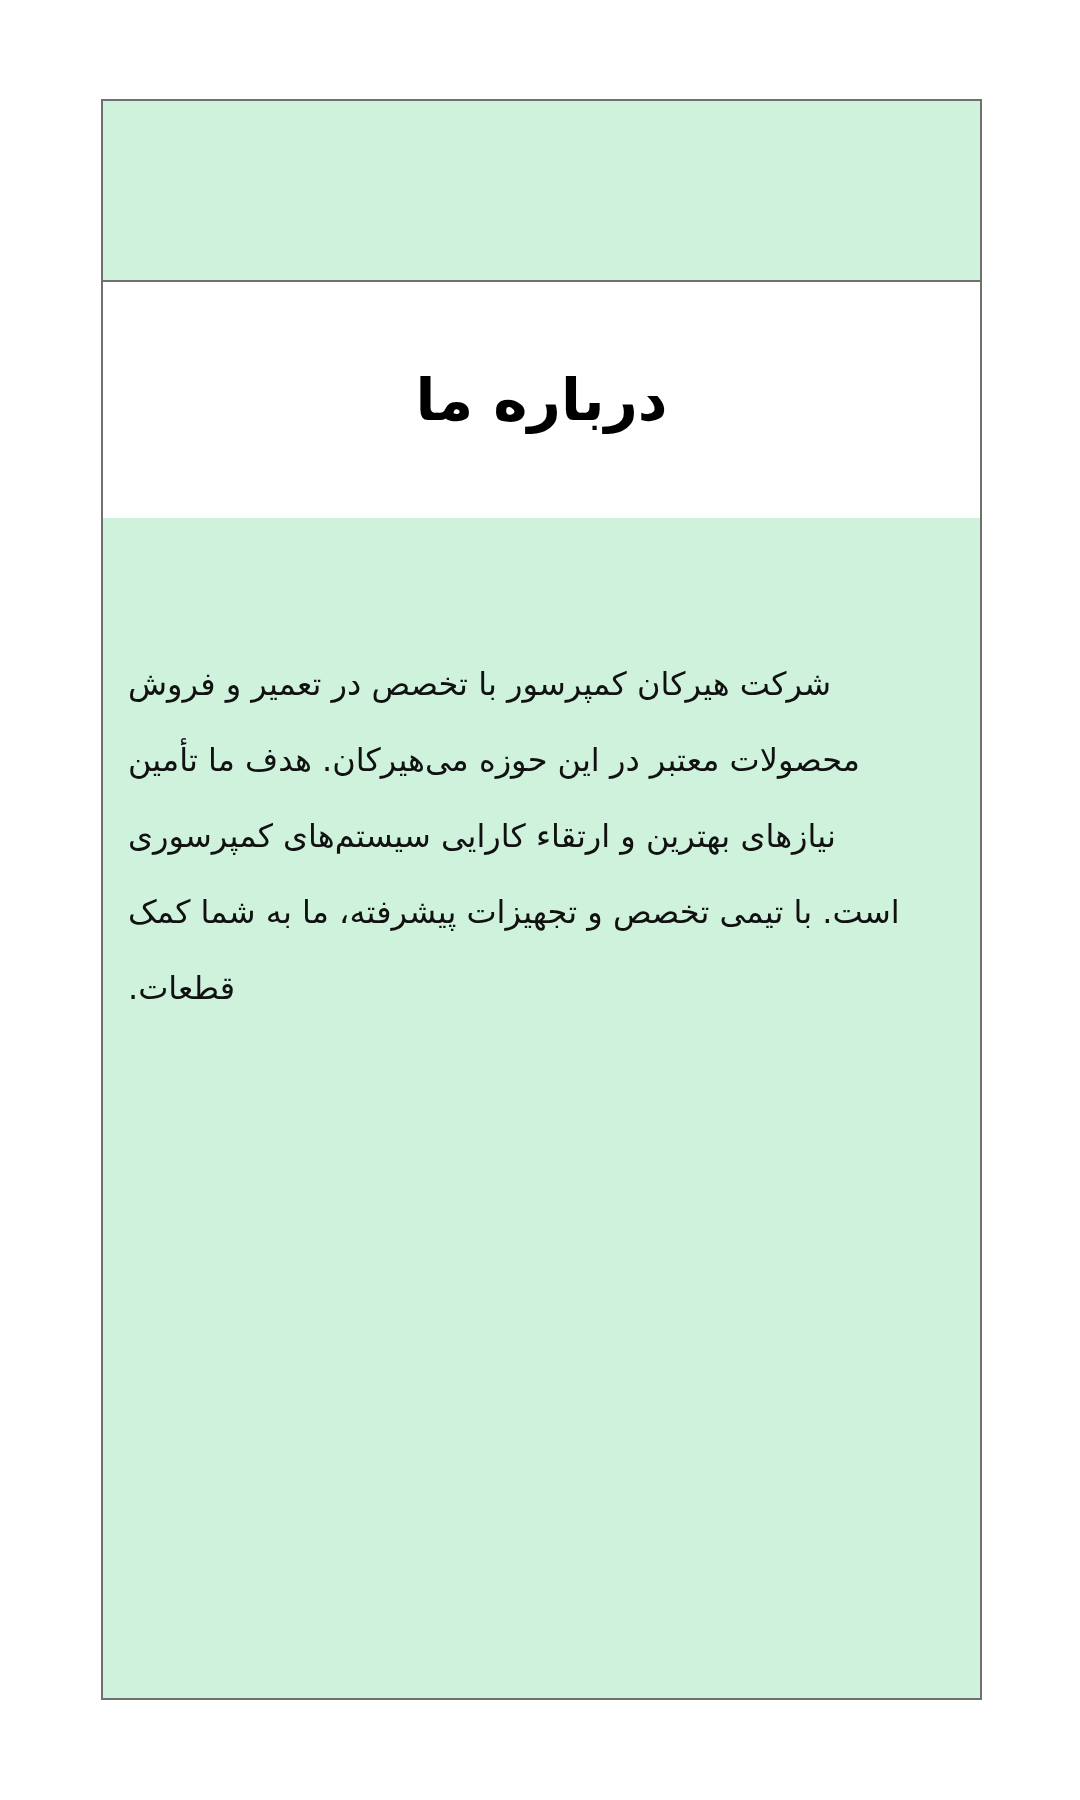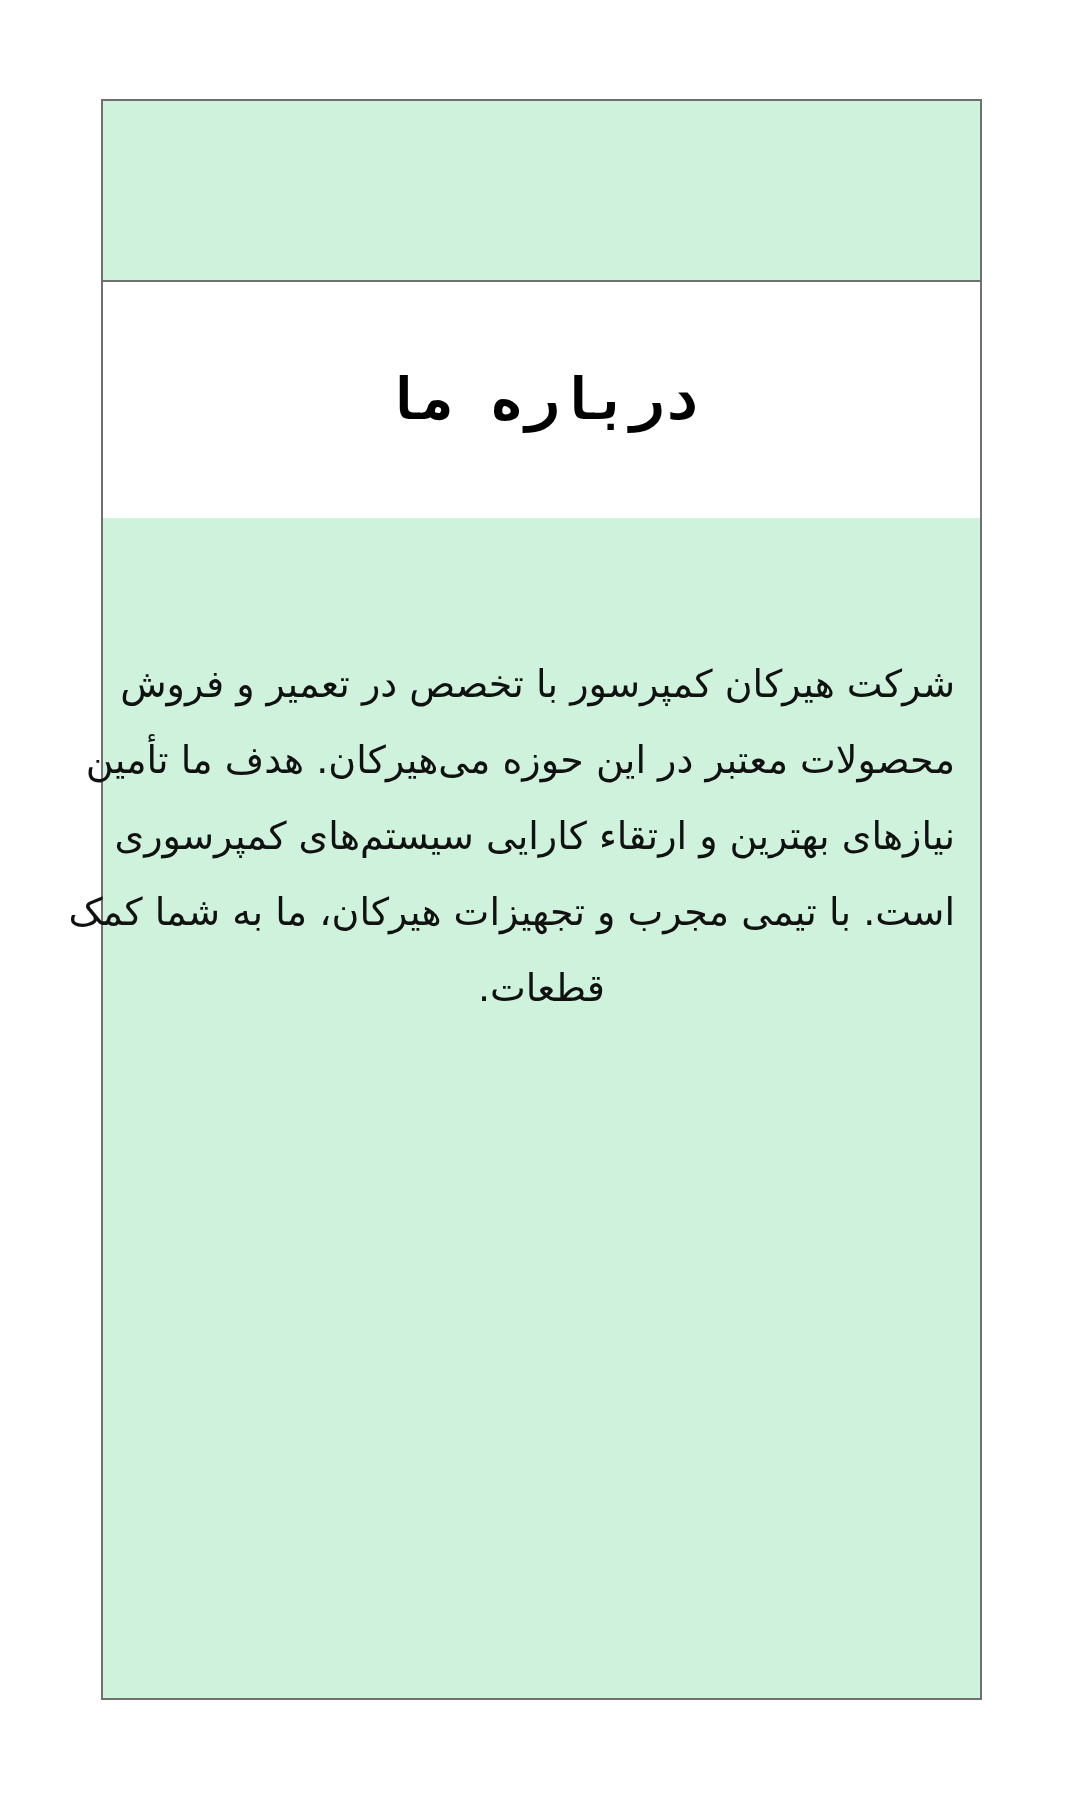--- a/index.html
+++ b/index.html
@@ -37,7 +37,6 @@
     display: flex;
     align-items: center;
     justify-content: center;
-    font-family: Liberation Mono, monospace;
   }
   .title {
     margin: 0;

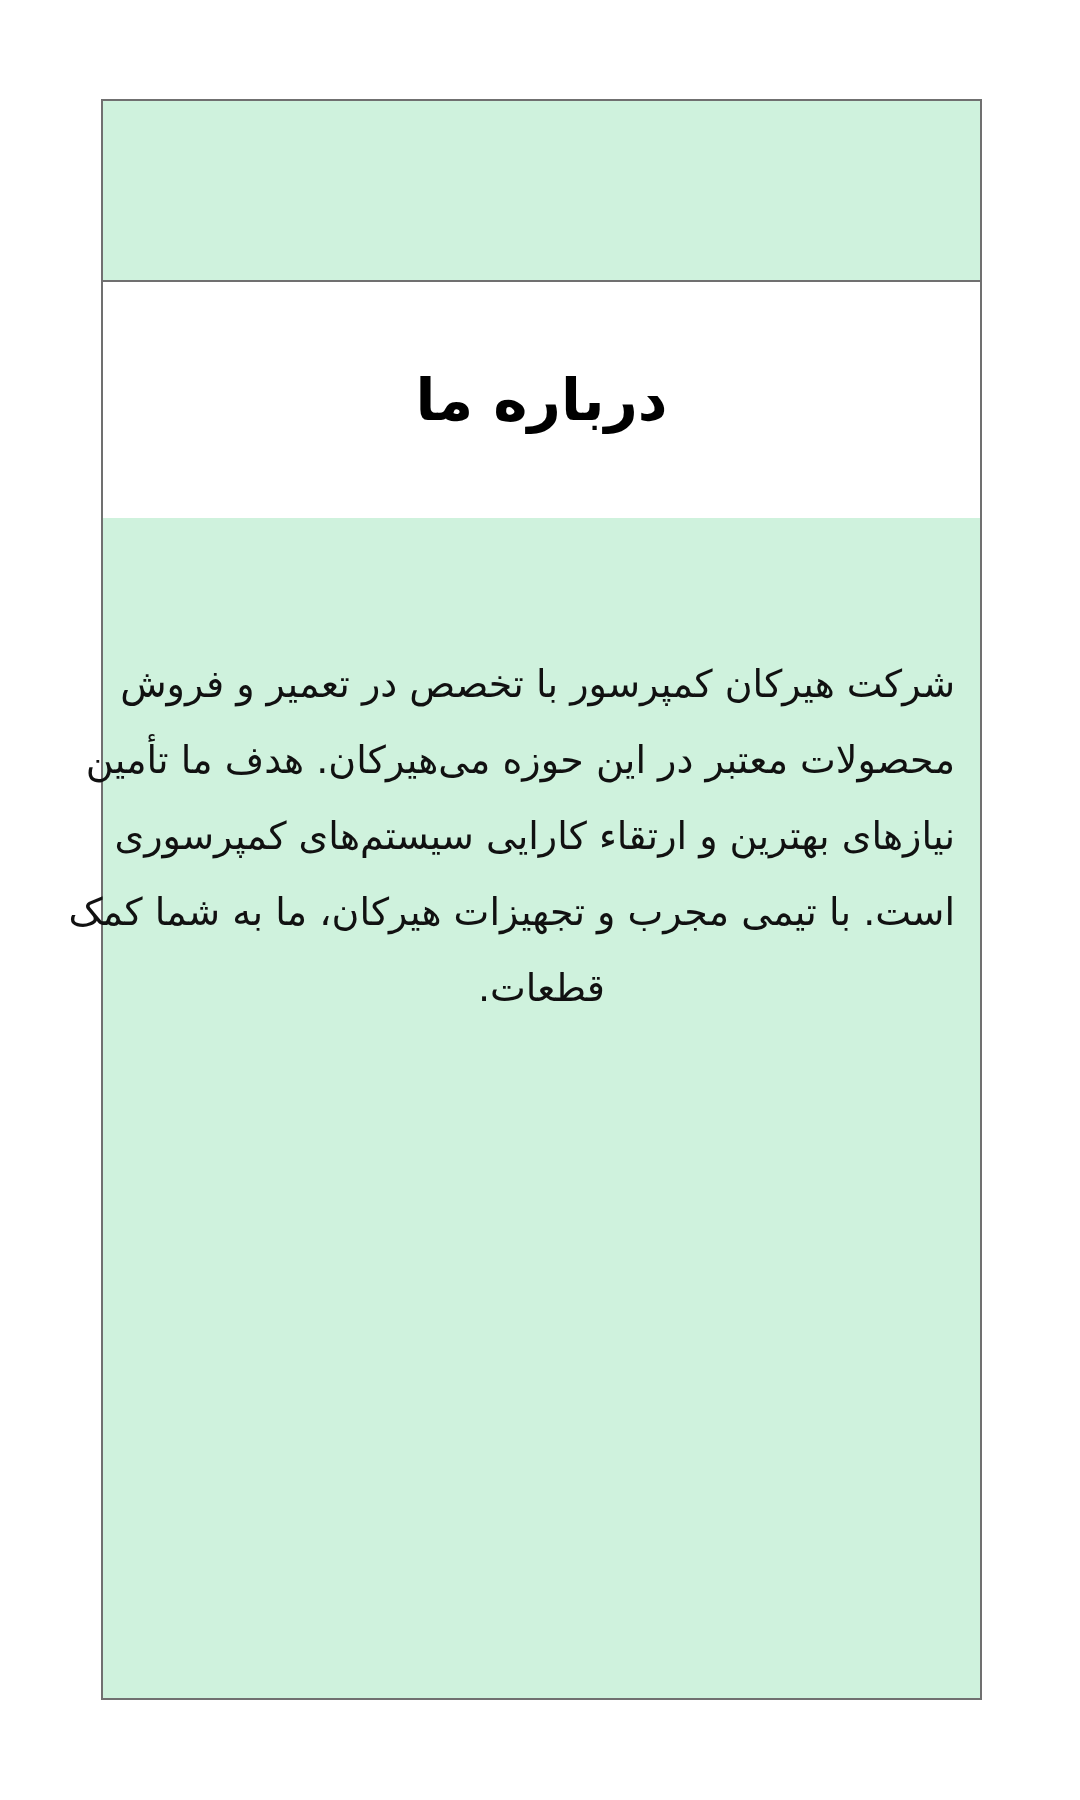--- a/index.html
+++ b/index.html
@@ -52,8 +52,8 @@
   }
   .para {
     direction: rtl;
-    text-align: center;
-    font-size: 38px;
+    text-align: left;
+    font-size: 32px;
     line-height: 76px;
   }
   .para-line {

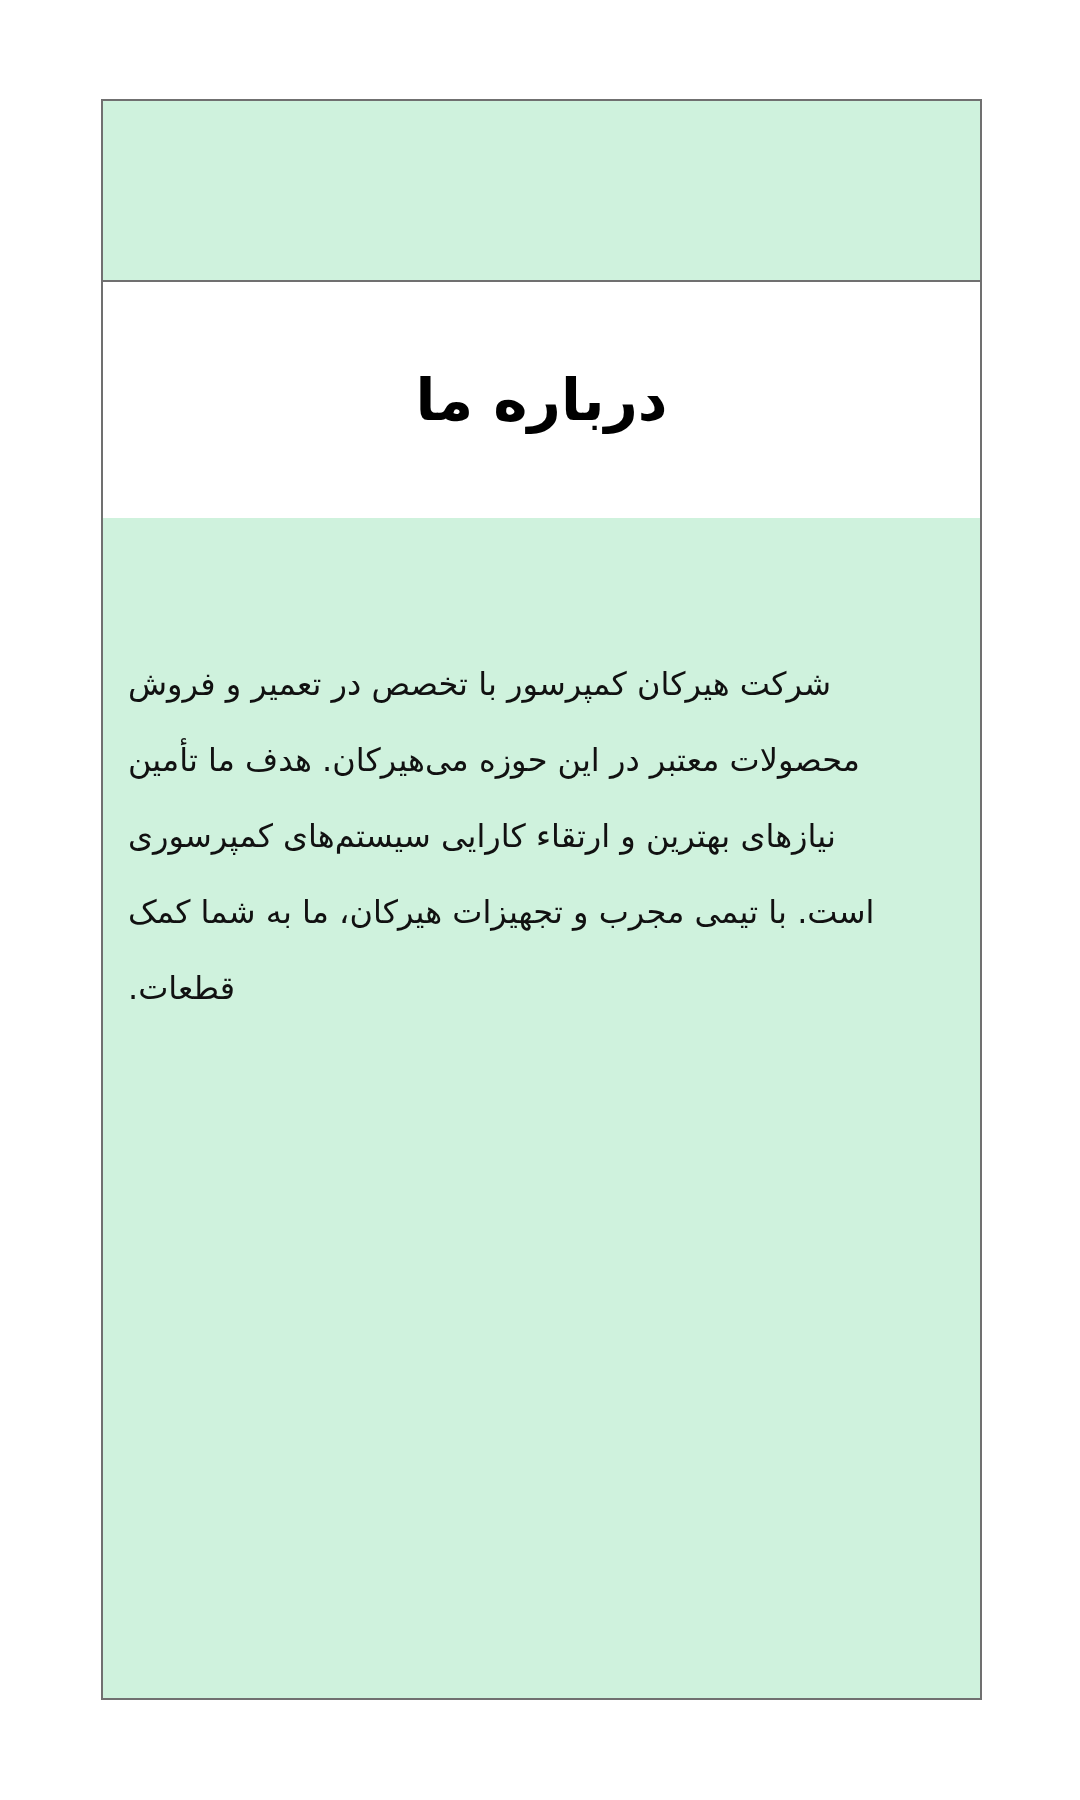--- a/index.html
+++ b/index.html
@@ -78,7 +78,7 @@
         <div class="para-line">شرکت هیرکان کمپرسور با تخصص در تعمیر و فروش</div>
         <div class="para-line">محصولات معتبر در این حوزه می‌هیرکان. هدف ما تأمین</div>
         <div class="para-line">نیازهای بهترین و ارتقاء کارایی سیستم‌های کمپرسوری</div>
-        <div class="para-line">است. با تیمی مجرب و تجهیزات هیرکان، ما به شما کمک</div>
+        <div class="para-line">است. با تیمی تخصص و تجهیزات پیشرفته، ما به شما کمک</div>
         <div class="para-line">قطعات.</div>
       </div>
     </div>

